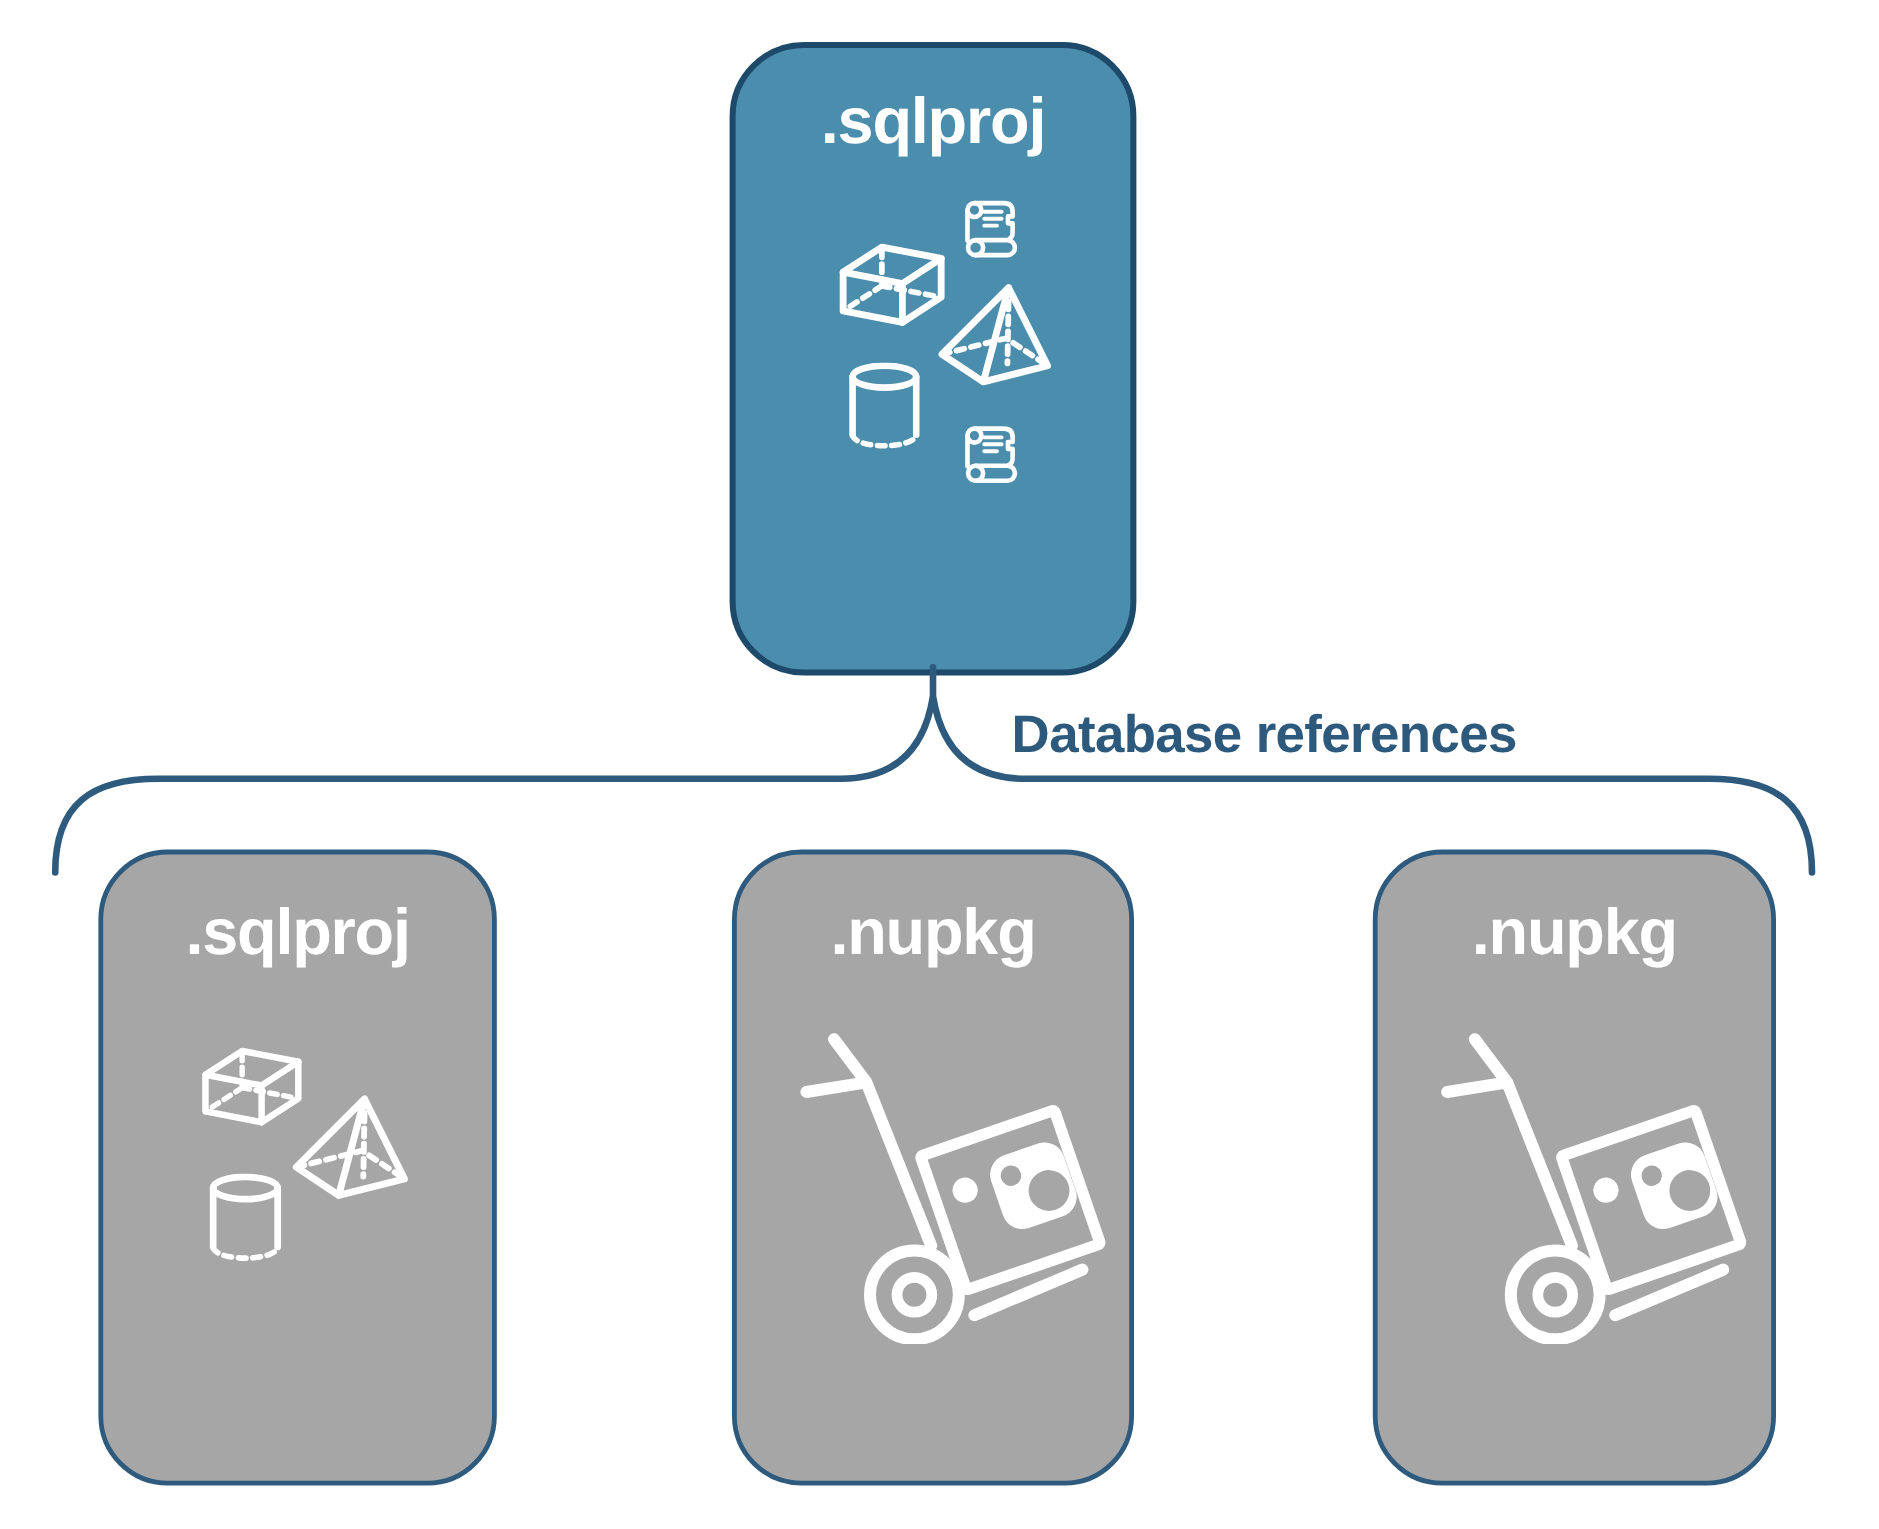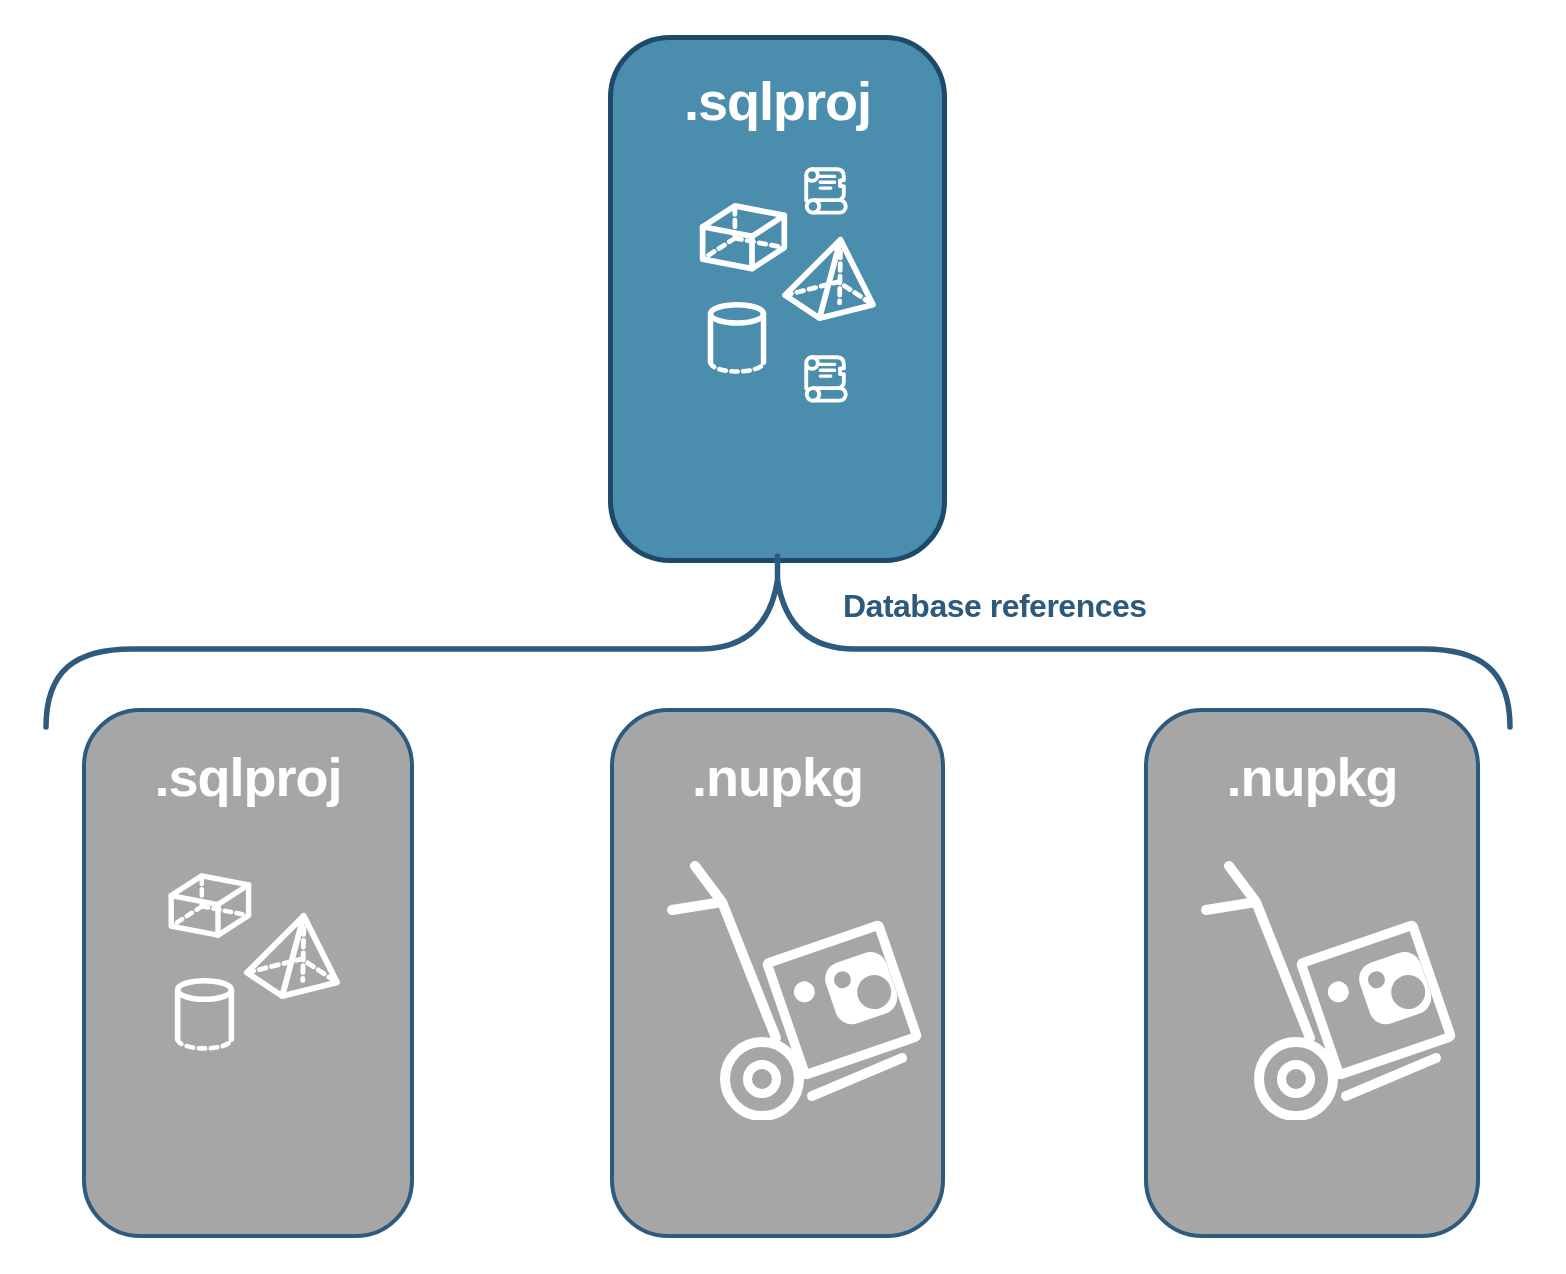--- a/index.html
+++ b/index.html
@@ -39,7 +39,7 @@
     stroke-linecap:round;stroke-linejoin:round;}
   .connector-label{
     position:absolute;left:843px;top:588px;
-    color:var(--connector-label);font-weight:bold;font-size:32px;letter-spacing:-0.5px;
+    color:var(--connector-label);font-weight:bold;font-size:44px;letter-spacing:-0.5px;
     white-space:nowrap;
   }
   .nuget-hole{fill:var(--child-fill);}

